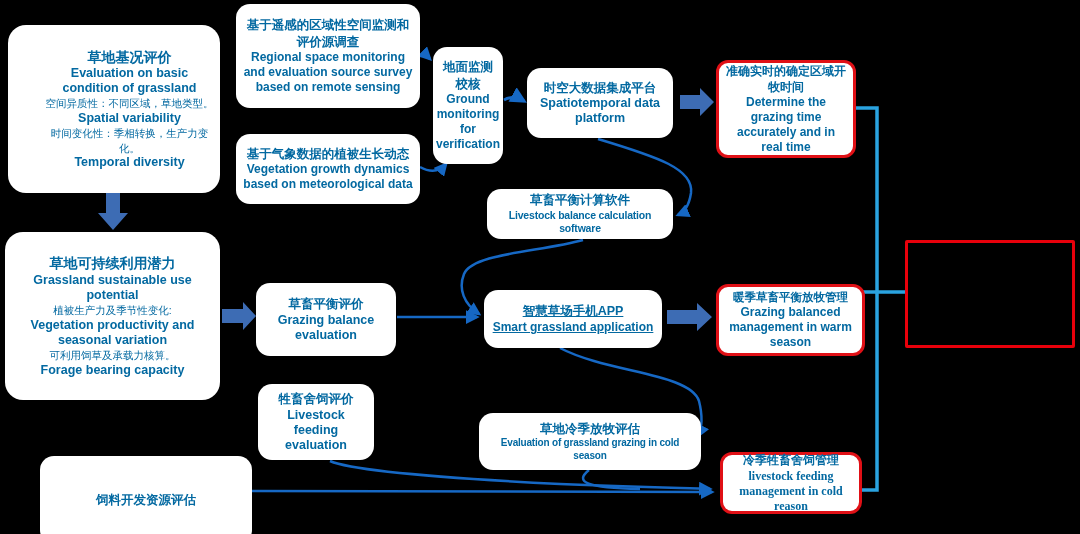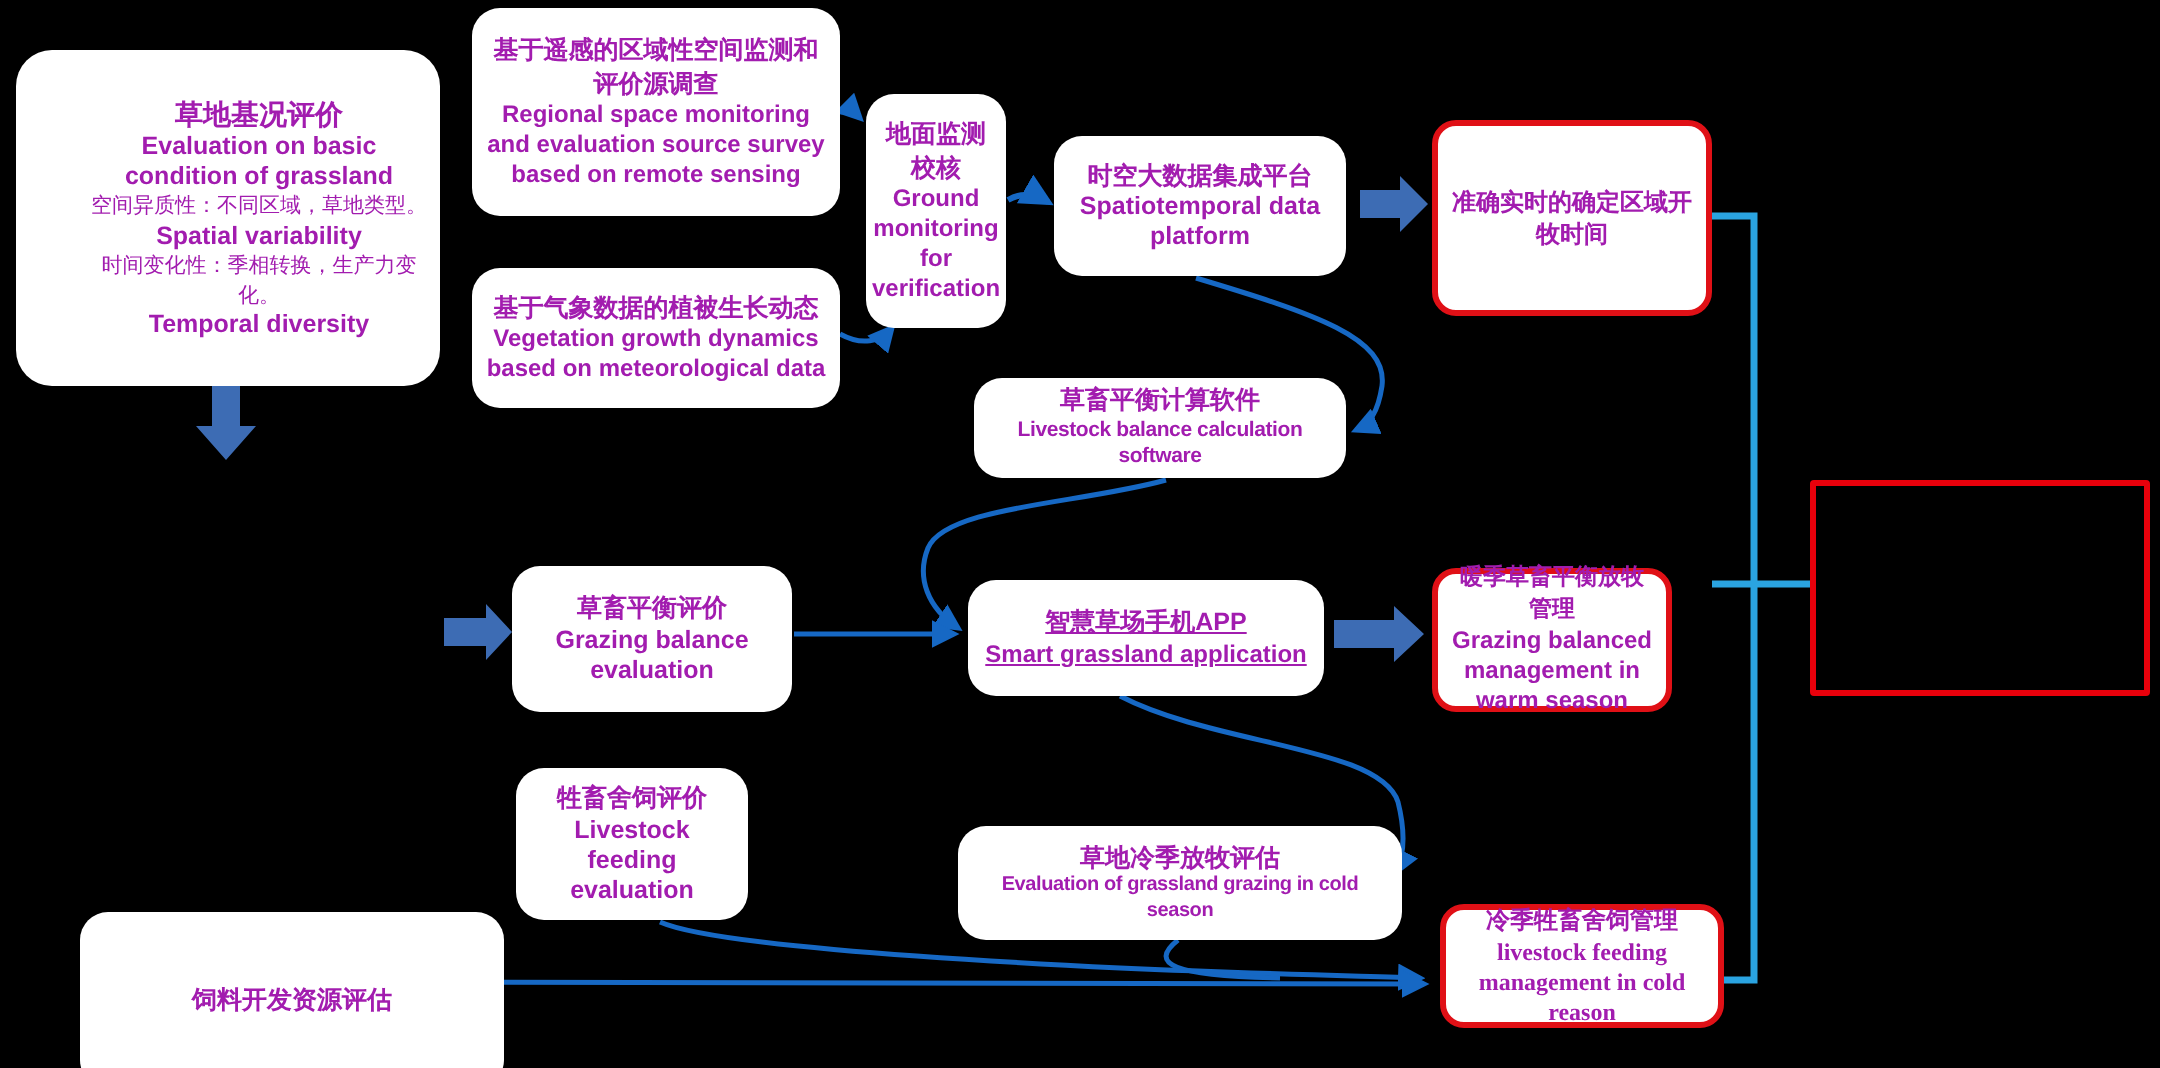--- a/index.html
+++ b/index.html
@@ -6,7 +6,7 @@
   #stage{position:relative;width:1080px;height:534px;background:#000;overflow:hidden;
          font-family:"Liberation Sans","DejaVu Sans",sans-serif;}
   #wires{position:absolute;left:0;top:0;width:1080px;height:534px;z-index:1;}
-  .node{position:absolute;z-index:2;background:#fff;border-radius:14px;color:#a21caf;
+  .node{position:absolute;z-index:2;background:#fff;border-radius:14px;color:#0369a1;
         display:flex;flex-direction:column;align-items:center;justify-content:center;
         text-align:center;padding:4px 6px;box-sizing:border-box;}
   .node.red{border:3px solid #e01016;border-radius:12px;}

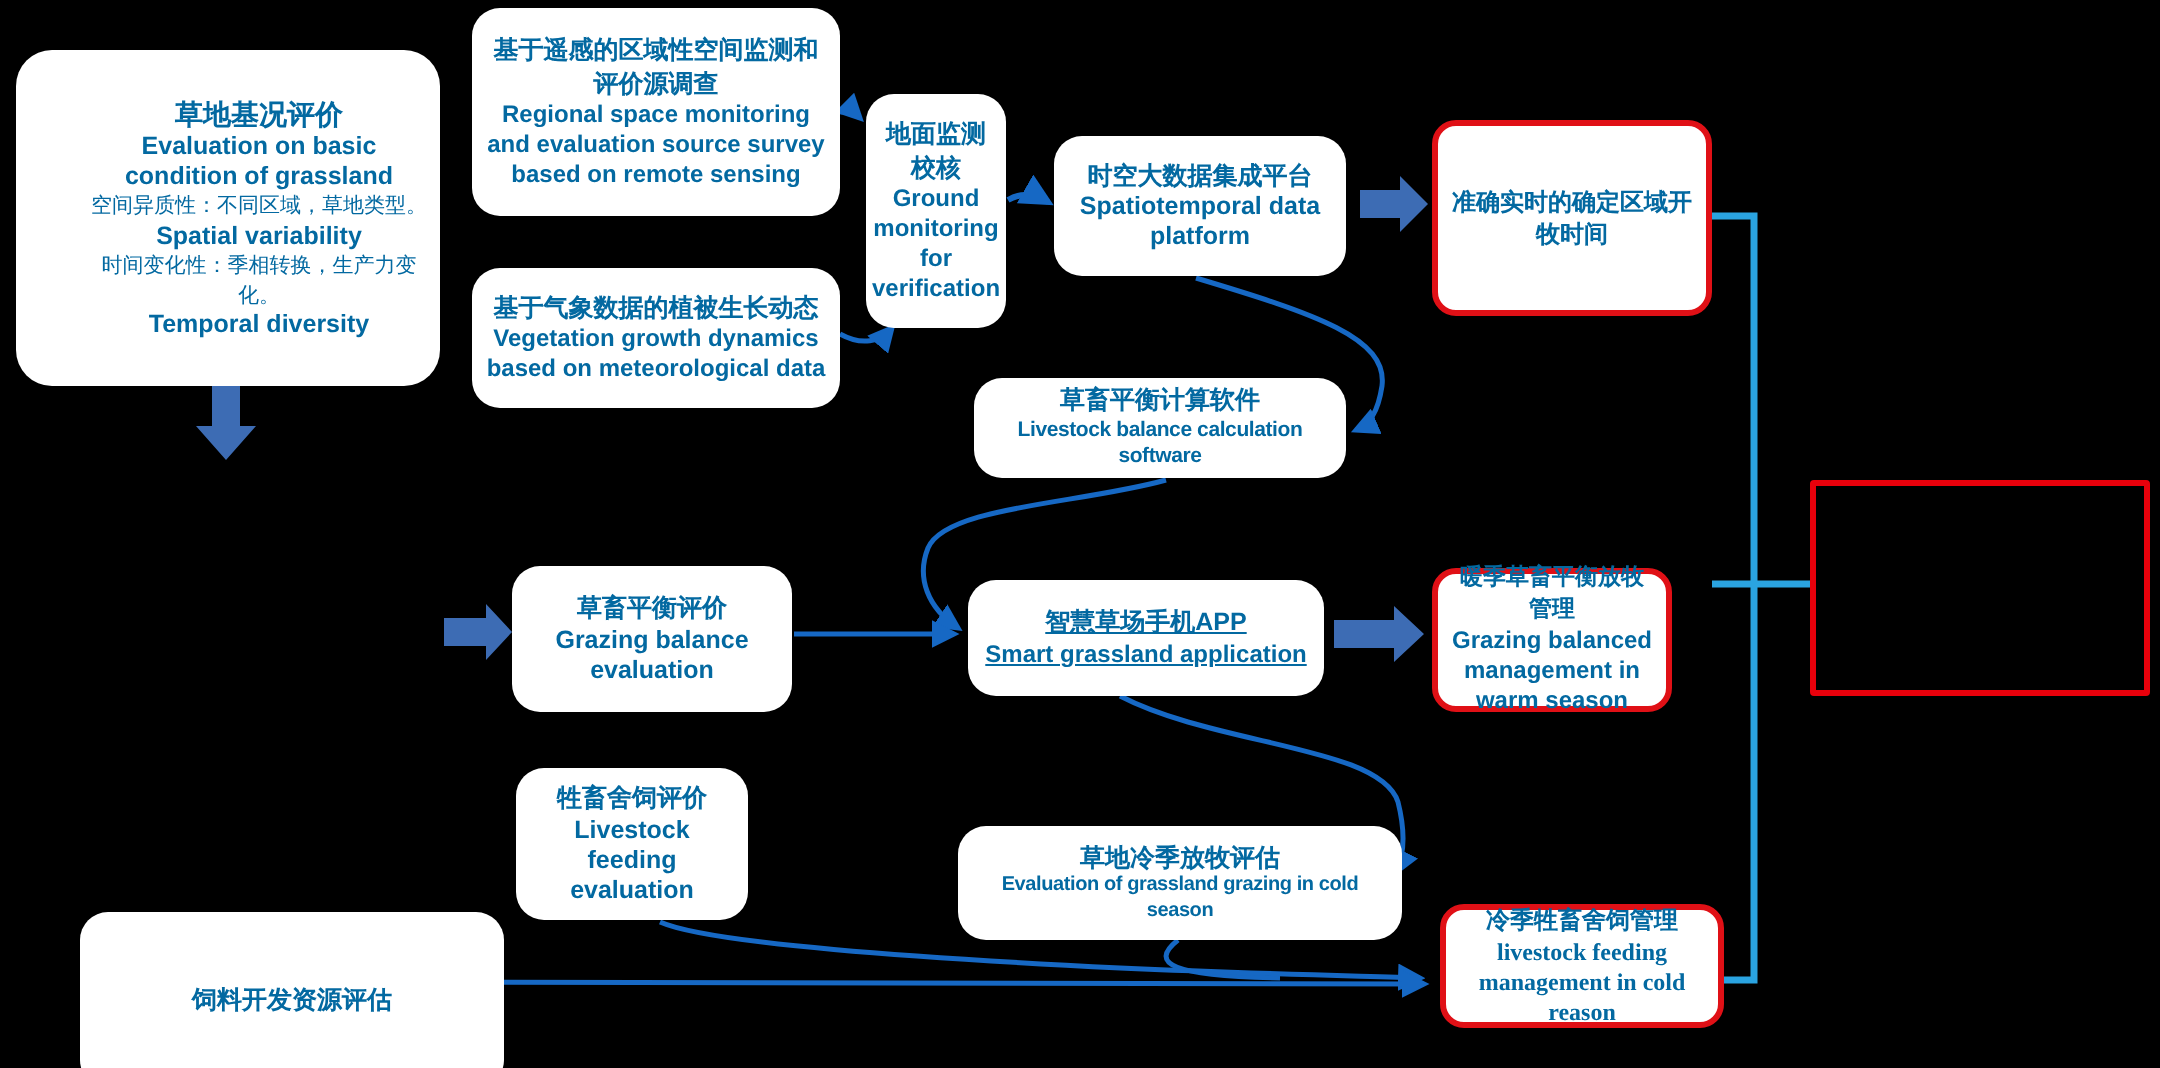--- a/index.html
+++ b/index.html
@@ -127,6 +127,7 @@
 
   <div class="node red" id="box-grazing-time">
     <div class="zh-md" style="font-size:12px">准确实时的确定区域开牧时间</div>
+    <div class="en-md">Determine the grazing time  accurately and in real time</div>
   </div>
 
   <div class="node red" id="box-warm">

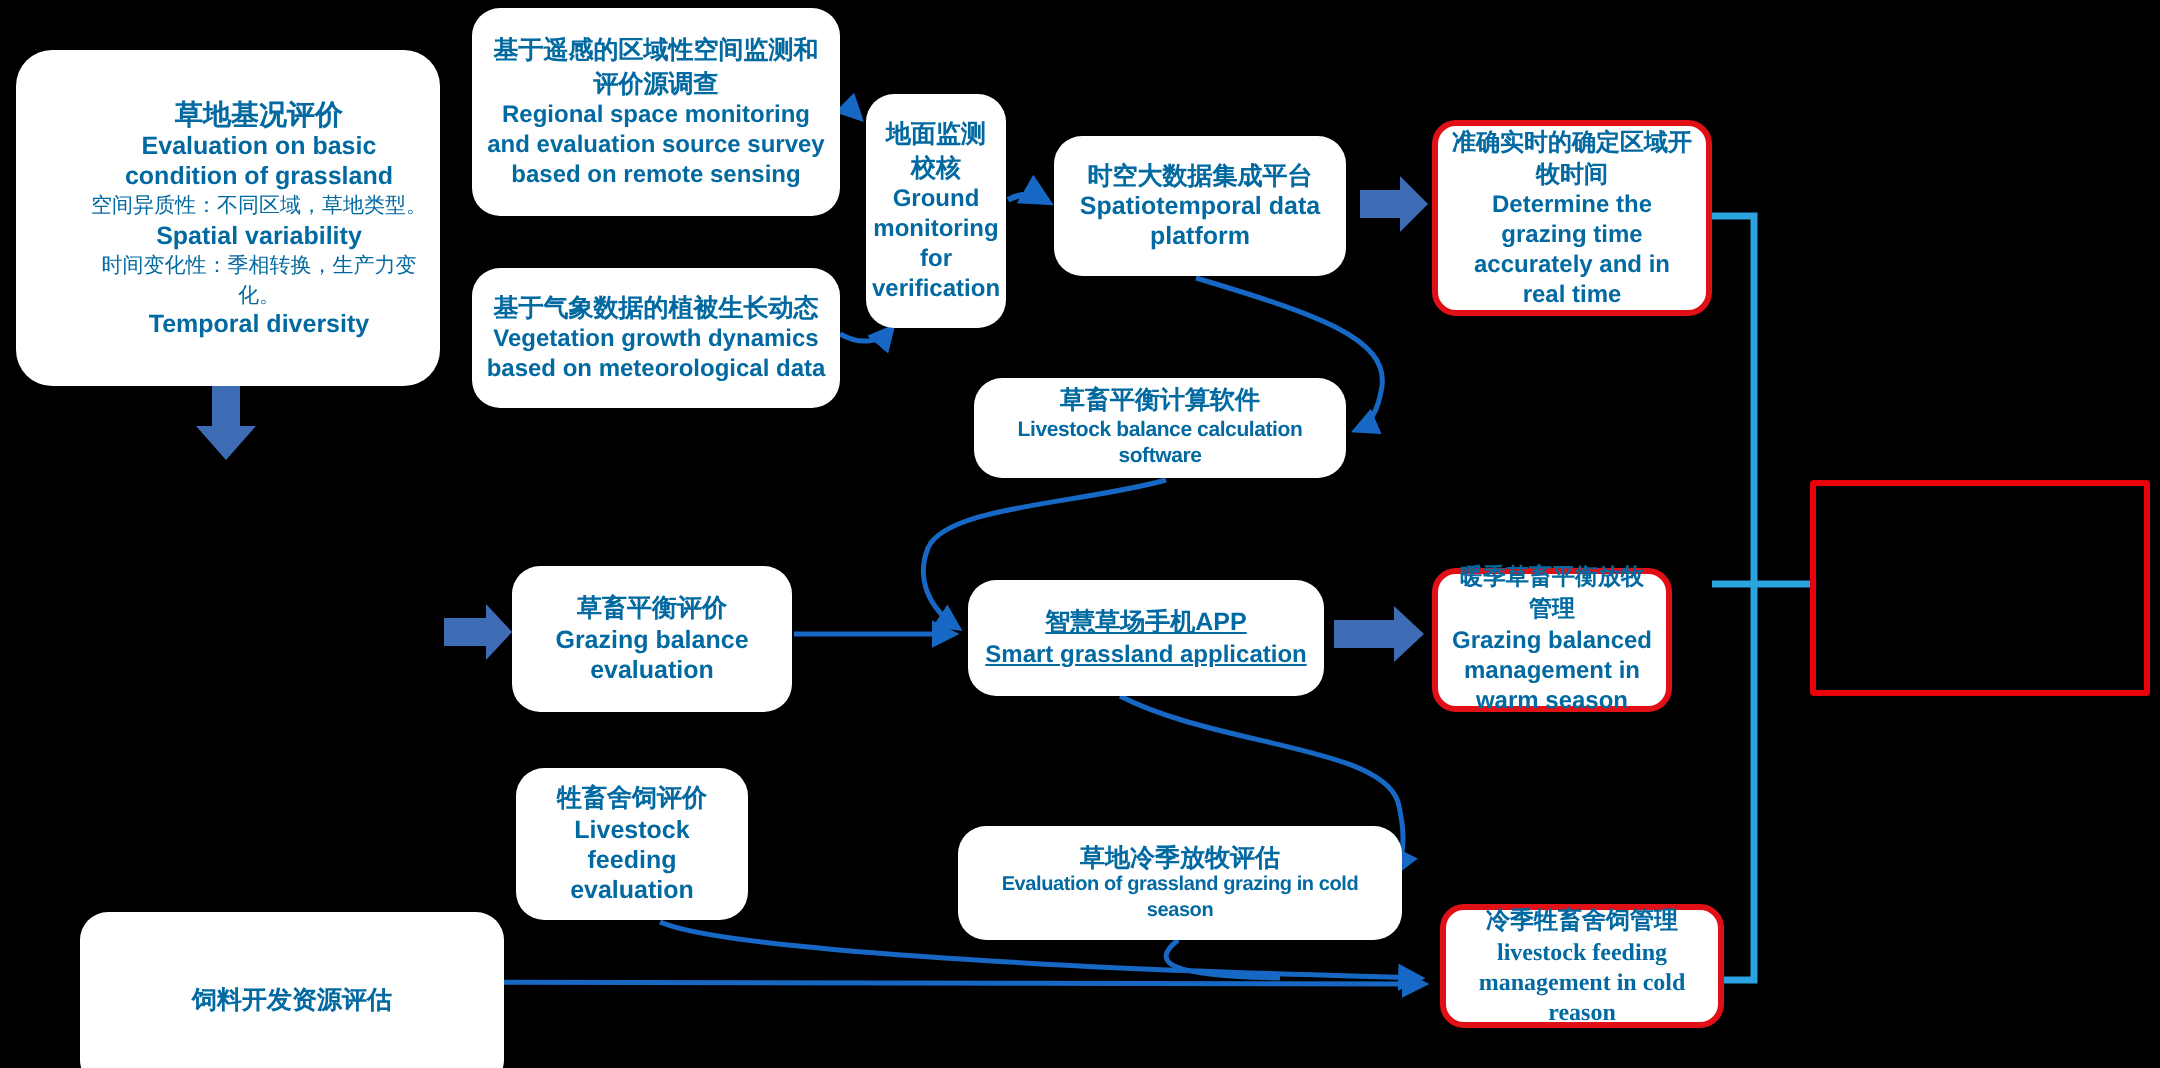--- a/index.html
+++ b/index.html
@@ -75,6 +75,14 @@
     <div class="en">Temporal diversity</div>
   </div>
 
+  <div class="node" id="box-sustain">
+    <div class="zh">草地可持续利用潜力</div>
+    <div class="en">Grassland sustainable  use potential</div>
+    <div class="zh-sm">植被生产力及季节性变化:</div>
+    <div class="en">Vegetation productivity and seasonal variation</div>
+    <div class="zh-sm">可利用饲草及承载力核算。</div>
+    <div class="en">Forage bearing capacity</div>
+  </div>
 
   <div class="node" id="box-feed">
     <div class="zh-md">饲料开发资源评估</div>

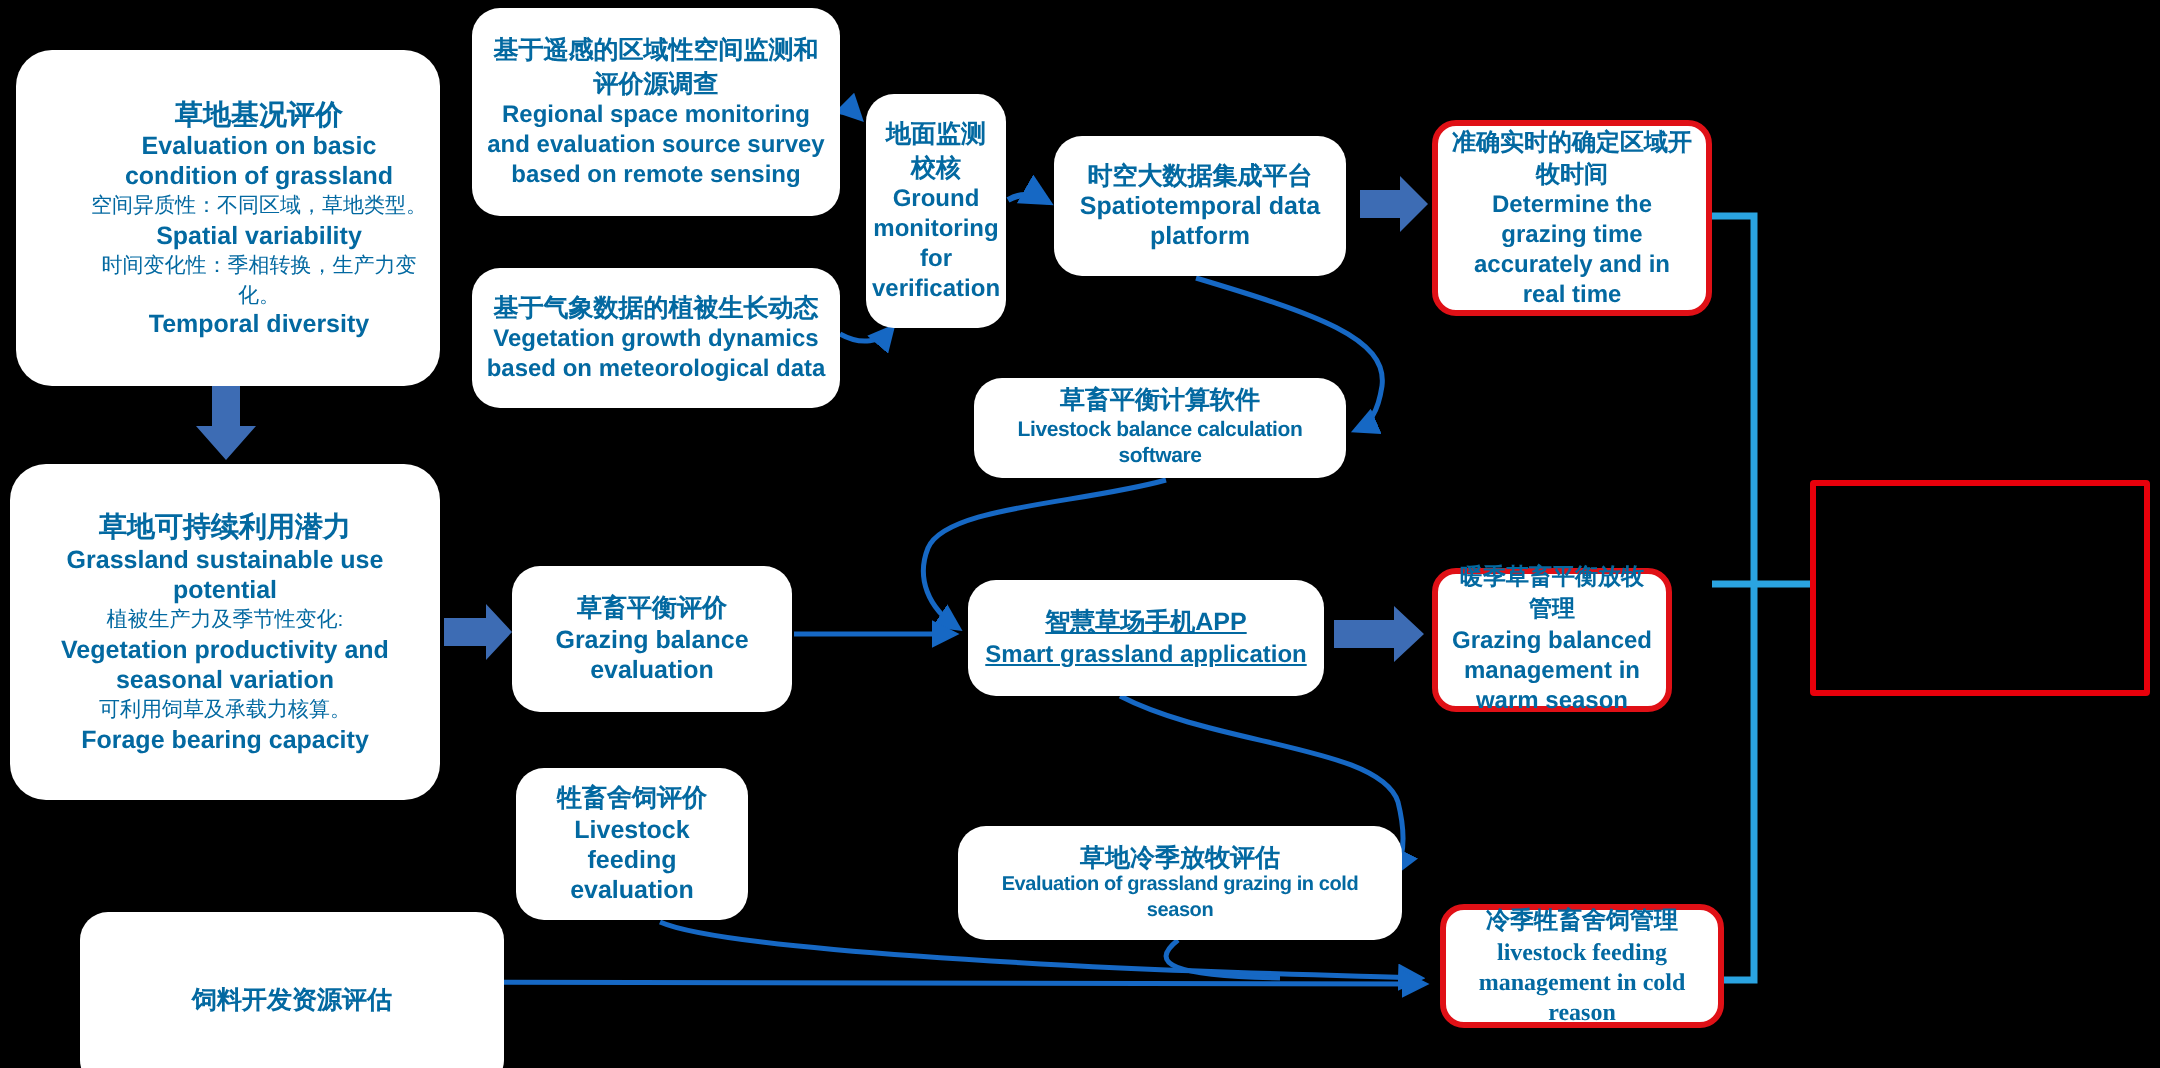--- a/index.html
+++ b/index.html
@@ -31,7 +31,7 @@
   #box-feeding-eval{left:258px;top:384px;width:116px;height:76px;}
   #box-cold-eval{left:479px;top:413px;width:222px;height:57px;}
   #box-grazing-time{left:716px;top:60px;width:140px;height:98px;}
-  #box-warm{left:716px;top:284px;width:120px;height:72px;}
+  #box-warm{left:716px;top:284px;width:149px;height:72px;}
   #box-cold-mgmt{left:720px;top:452px;width:142px;height:62px;font-family:Liberation Serif, serif;}
   #box-final{left:905px;top:240px;width:170px;height:108px;}
 </style>

